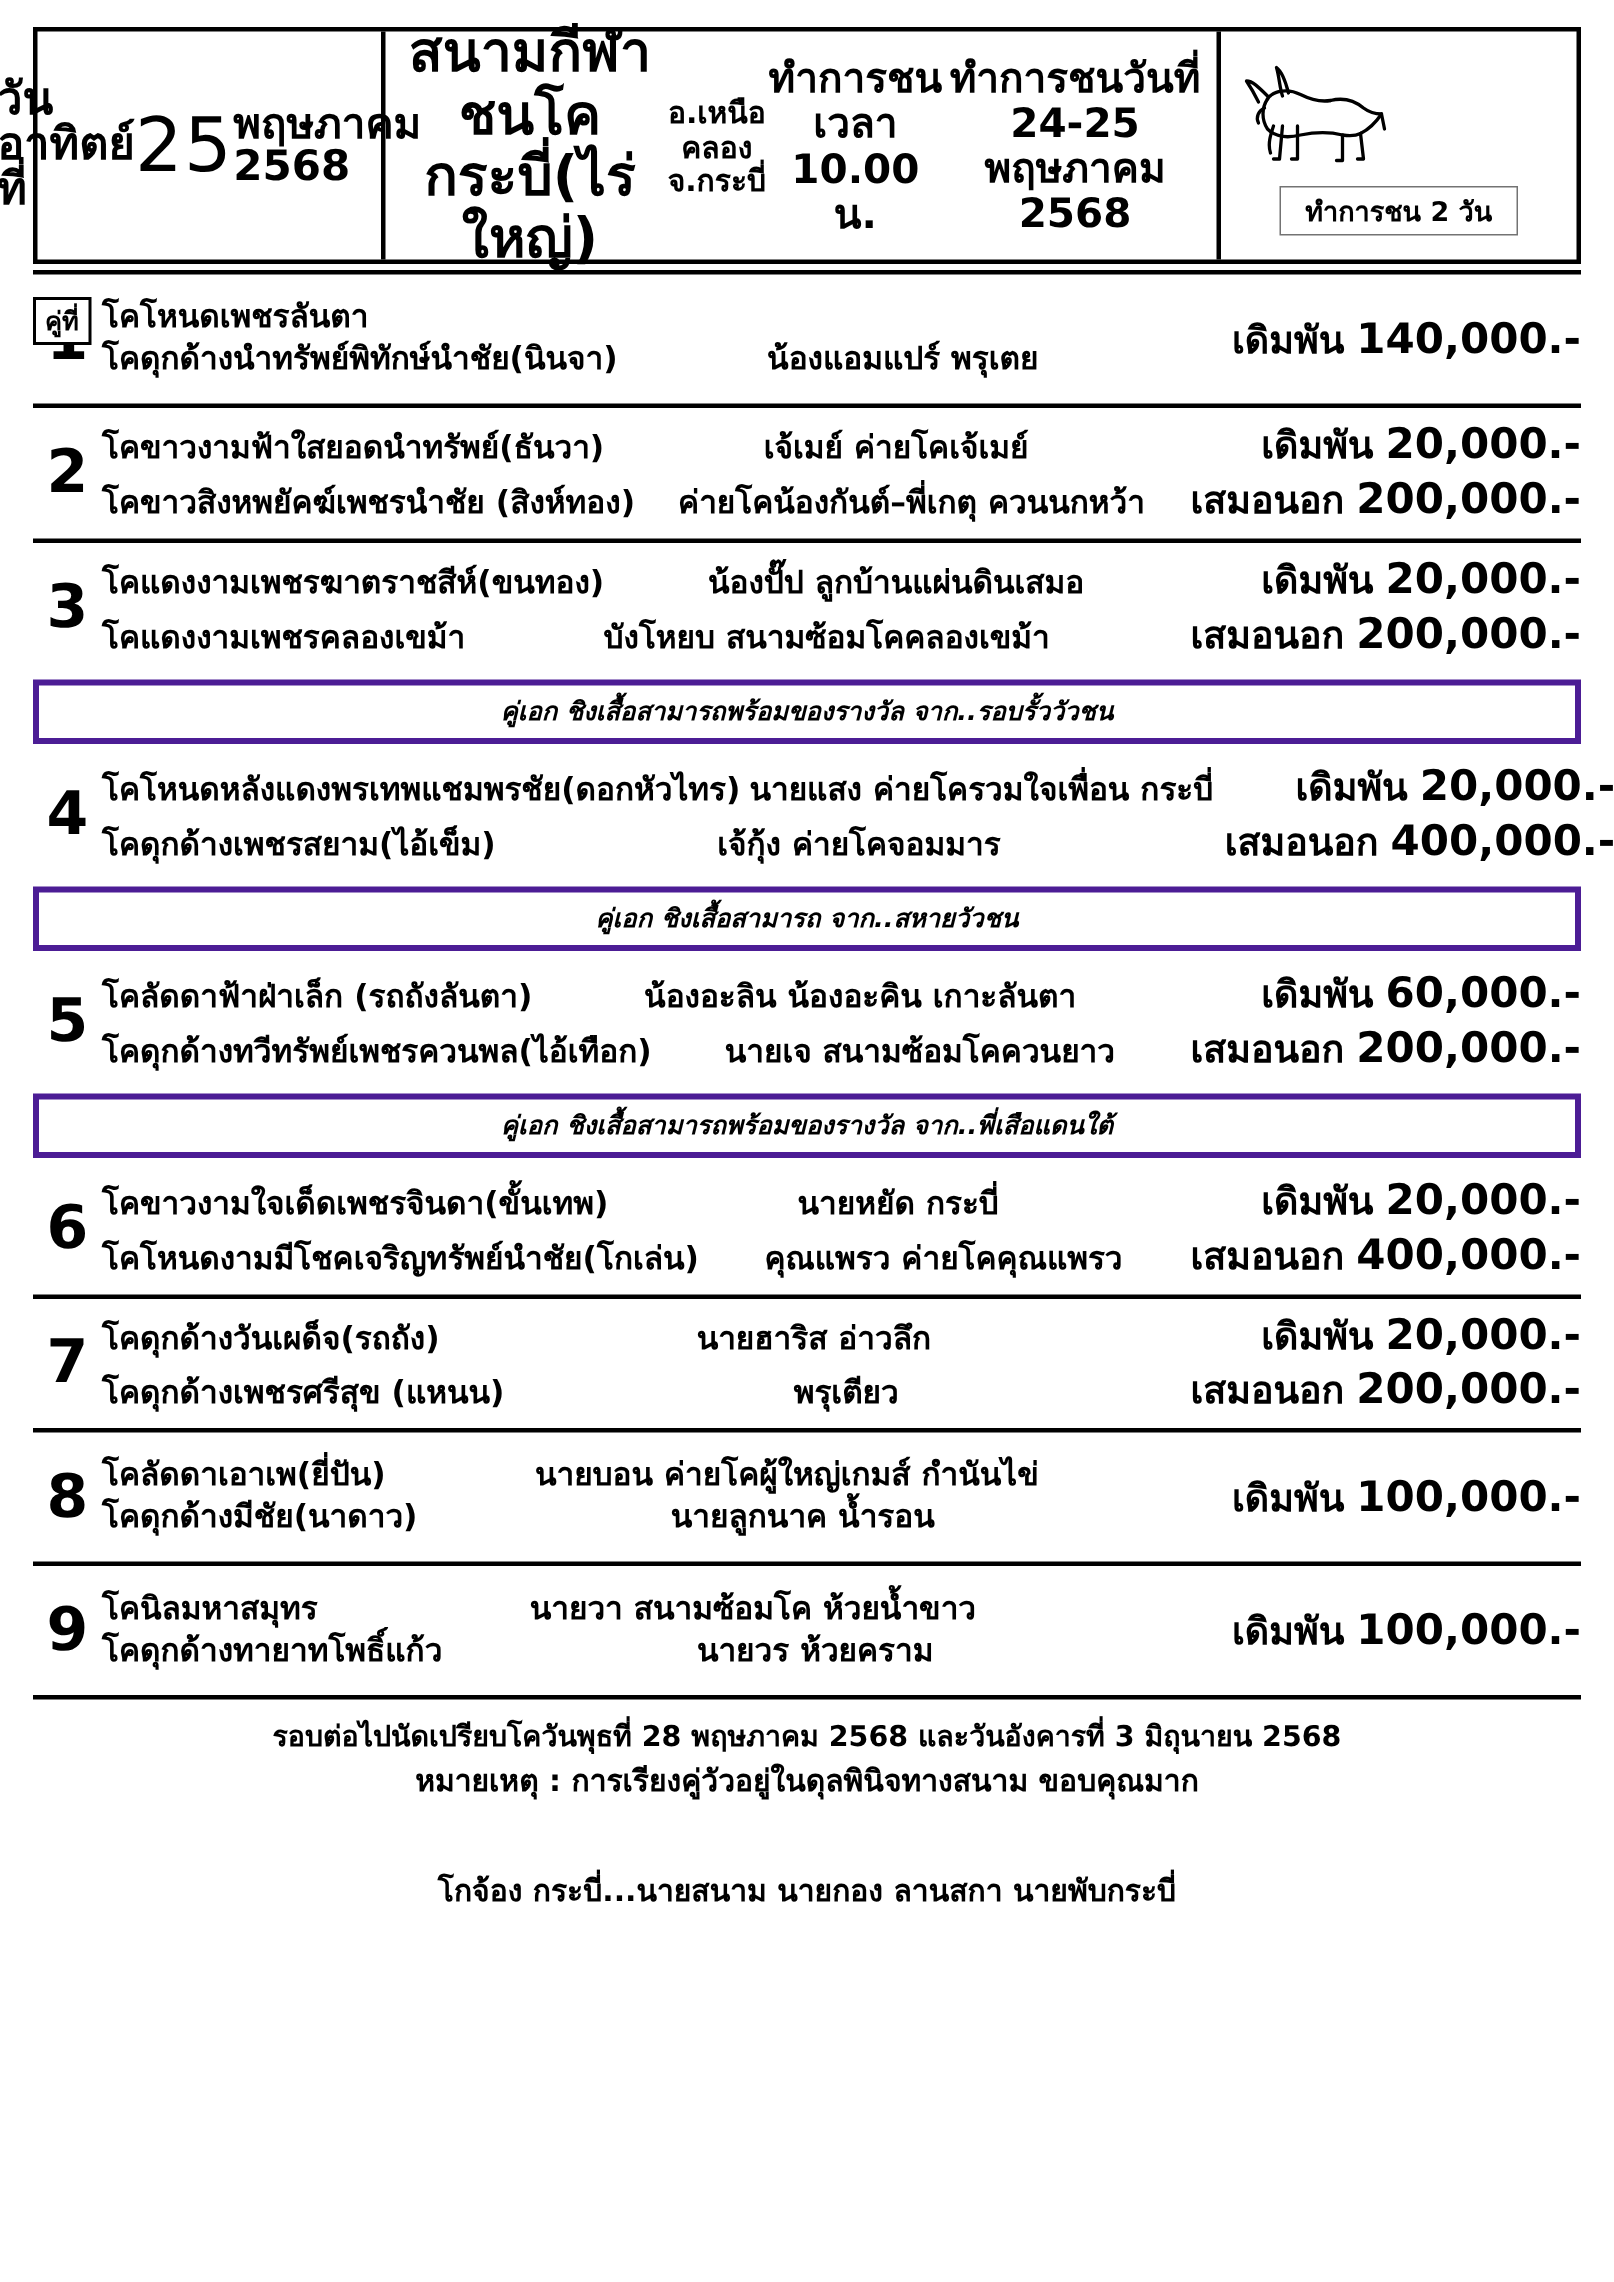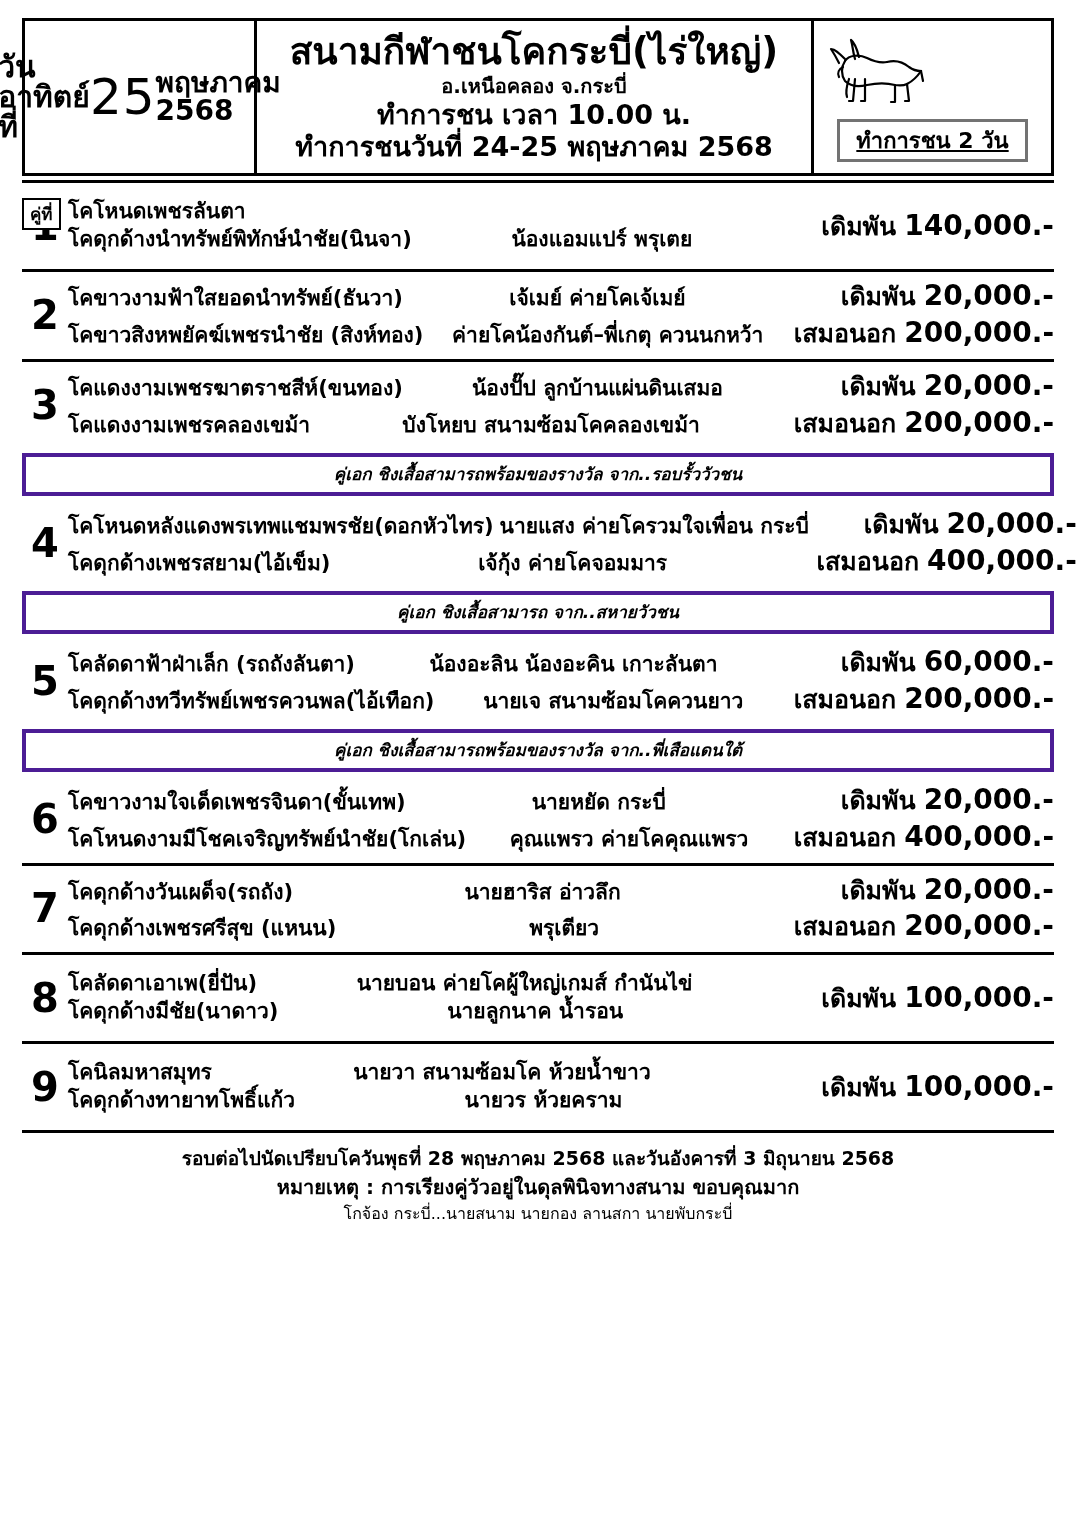--- a/index.html
+++ b/index.html
@@ -36,7 +36,7 @@
 
   .hdr-mid {
     flex: 1;
-    display: flex; flex-direction: column;
+    display: flex; 
     align-items: center; justify-content: center;
     text-align: center;
     line-height: 1.12;

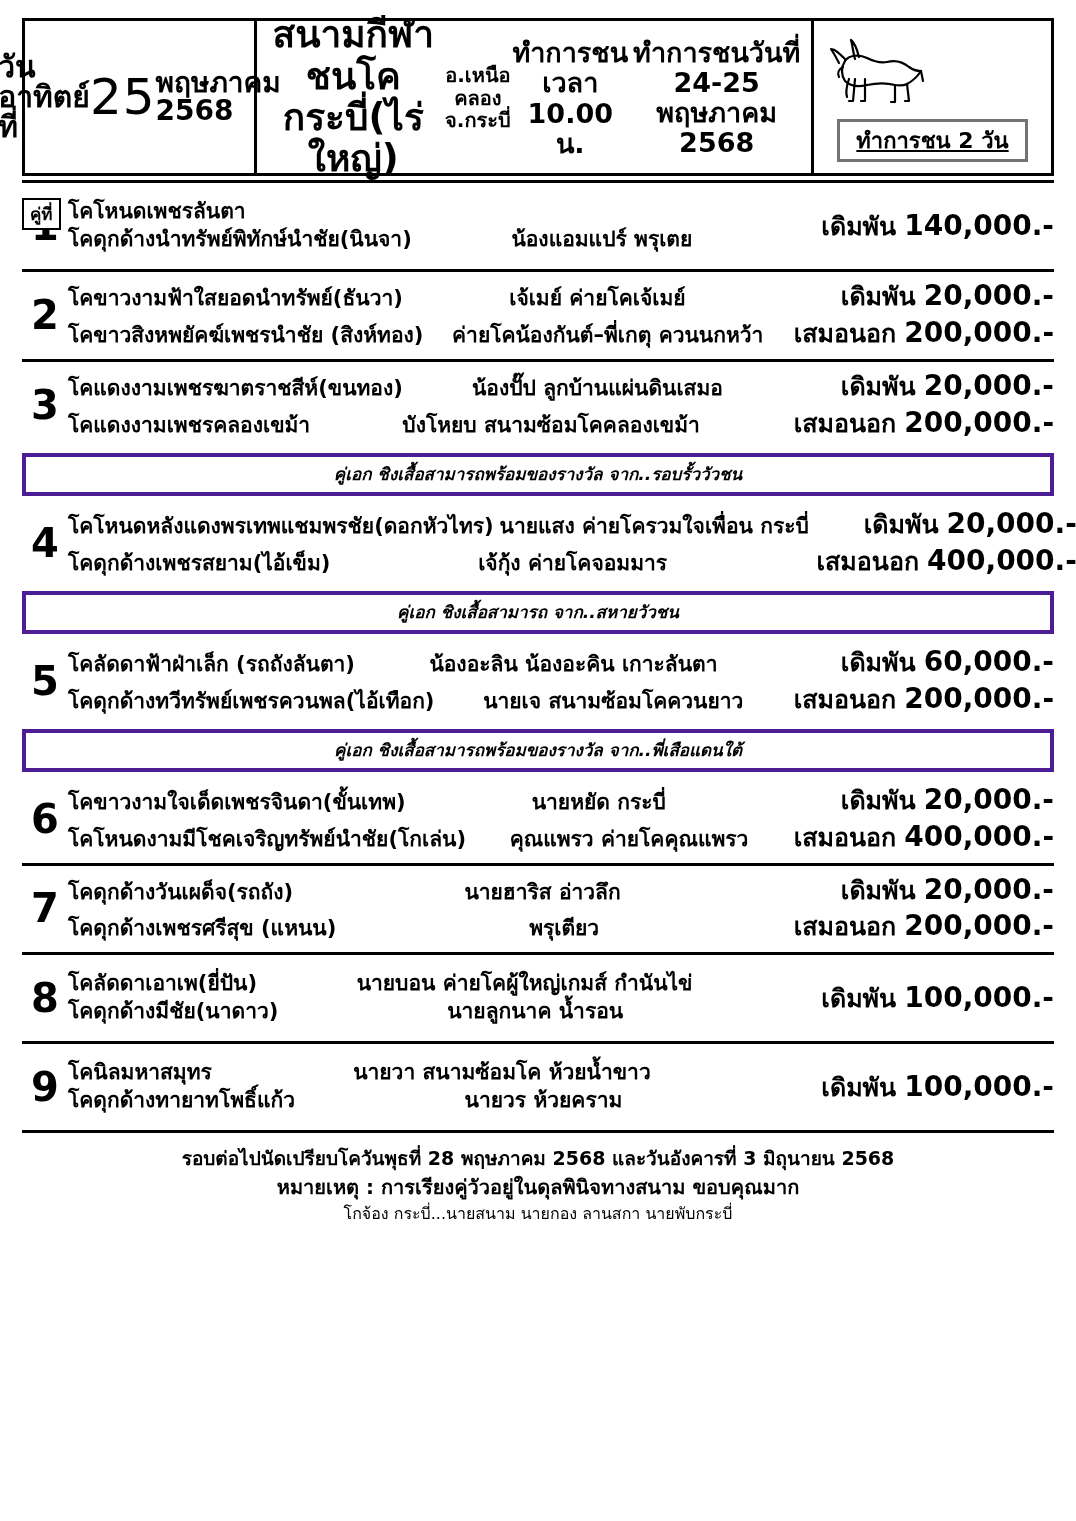--- a/index.html
+++ b/index.html
@@ -56,12 +56,11 @@
   }
   .bulls { width: 215px; height: 86px; }
   .hdr-logo .badge {
-    border: 3px solid #737373;
-    font-size: 22px; font-weight: bold;
+    border: 1px solid #737373;
+    font-size: 18px; font-weight: bold;
     padding: 1px 16px;
     margin-top: 4px;
     white-space: nowrap;
-    text-decoration: underline;
   }
 
   

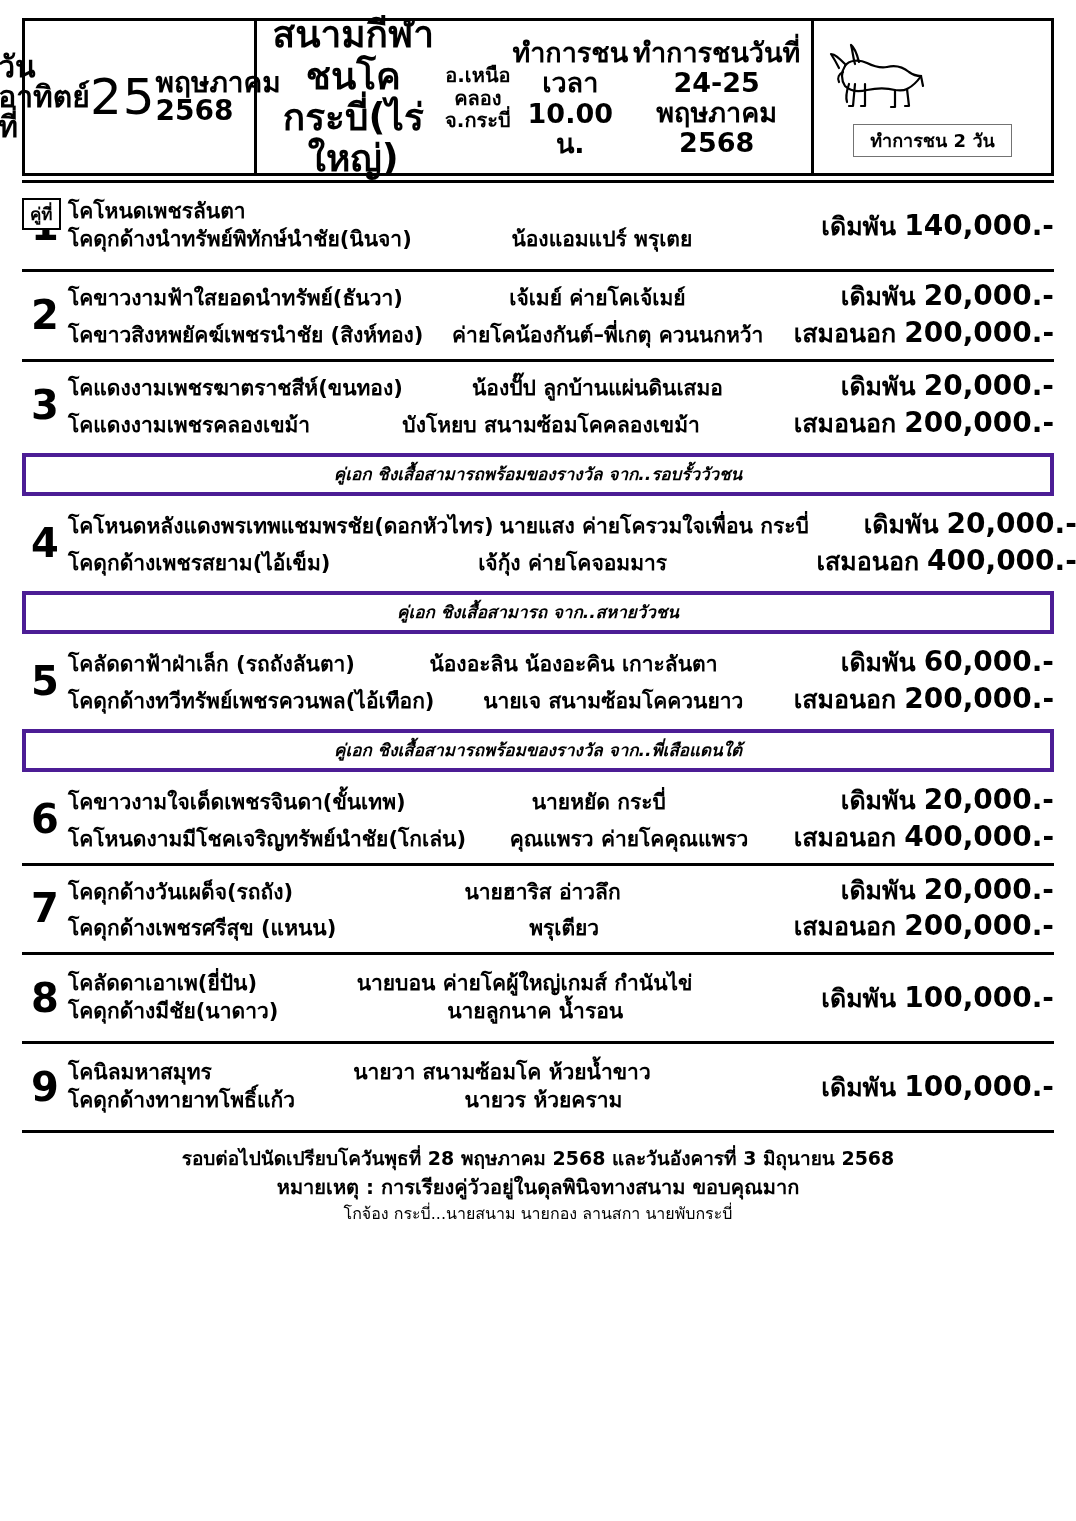--- a/index.html
+++ b/index.html
@@ -163,7 +163,7 @@
   }
   .footer .f1 { font-size: 19px; font-weight: bold; }
   .footer .f2 { font-size: 20px; font-weight: bold; }
-  .footer .f3 { font-size: 16px; font-weight: normal; }
+  .footer .f3 { font-size: 20px; font-weight: bold; margin-top: 44px; }
 </style>
 </head>
 <body>

